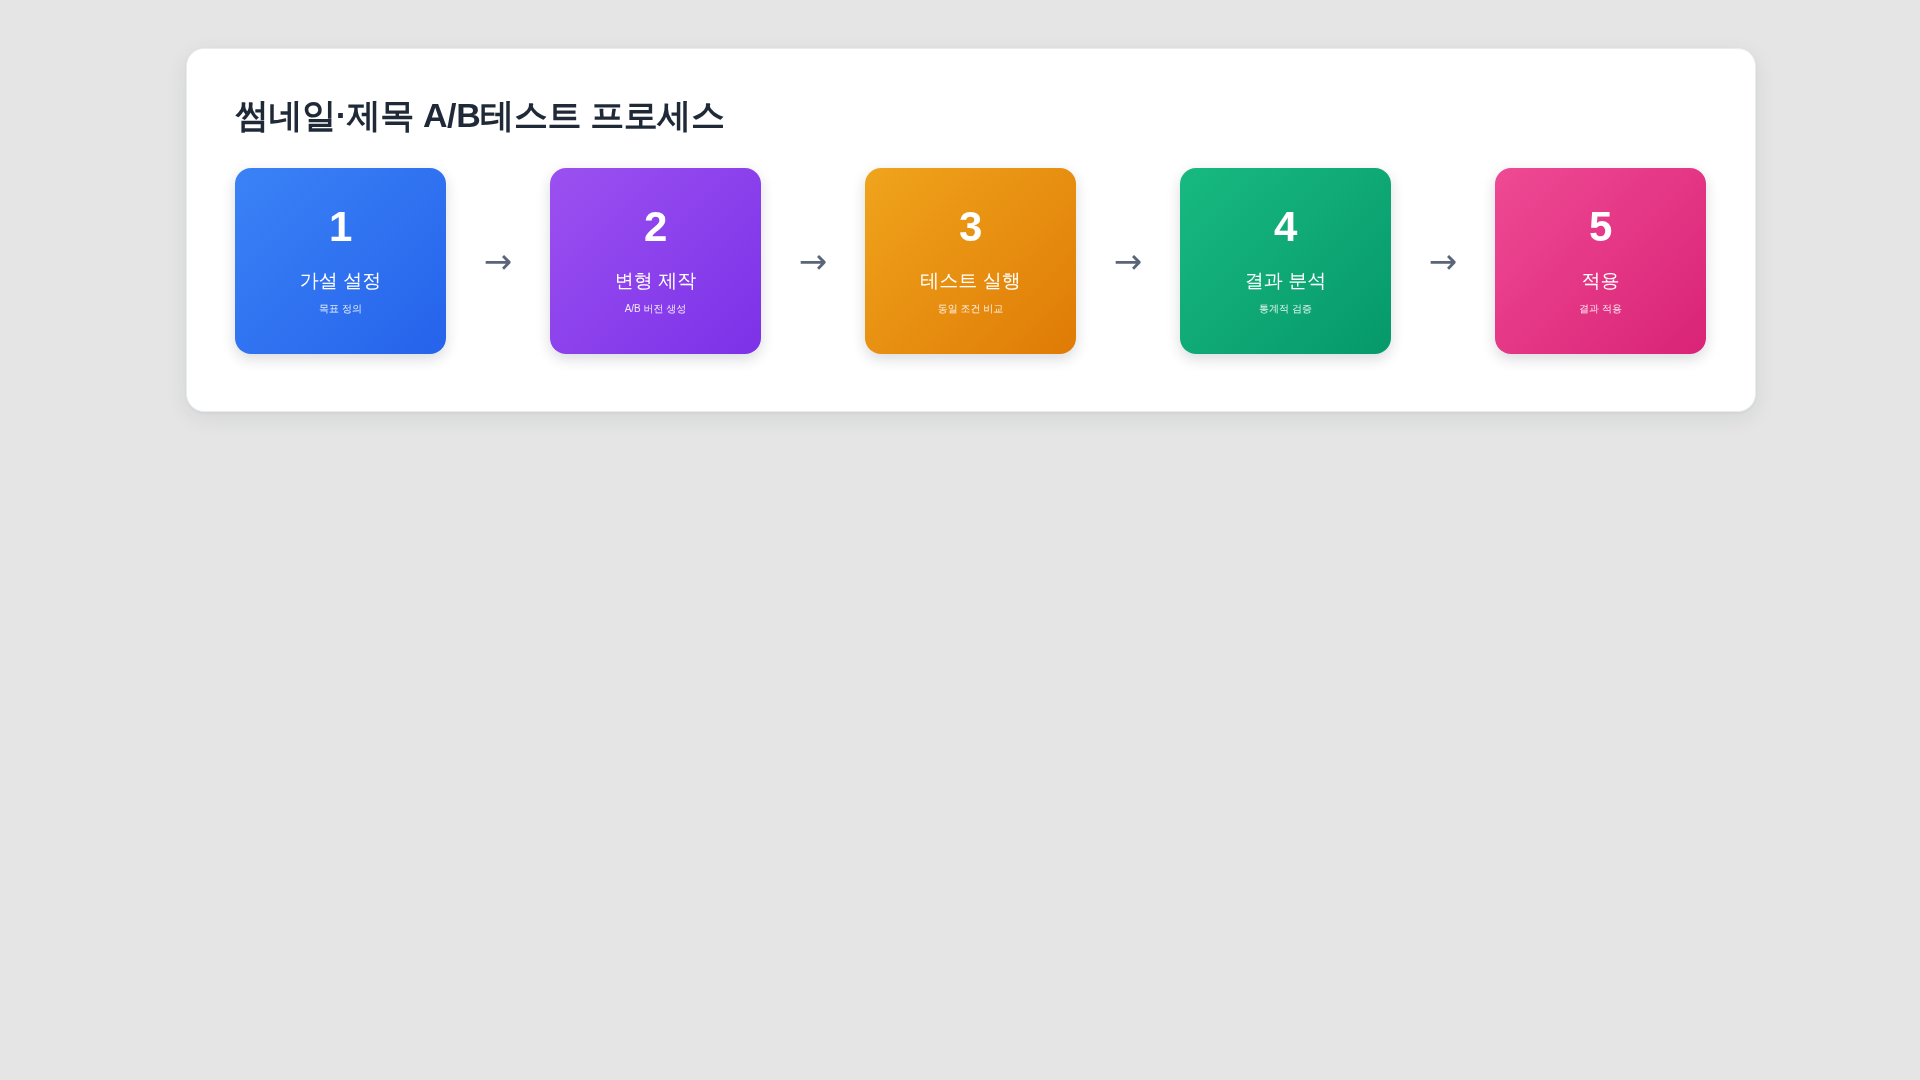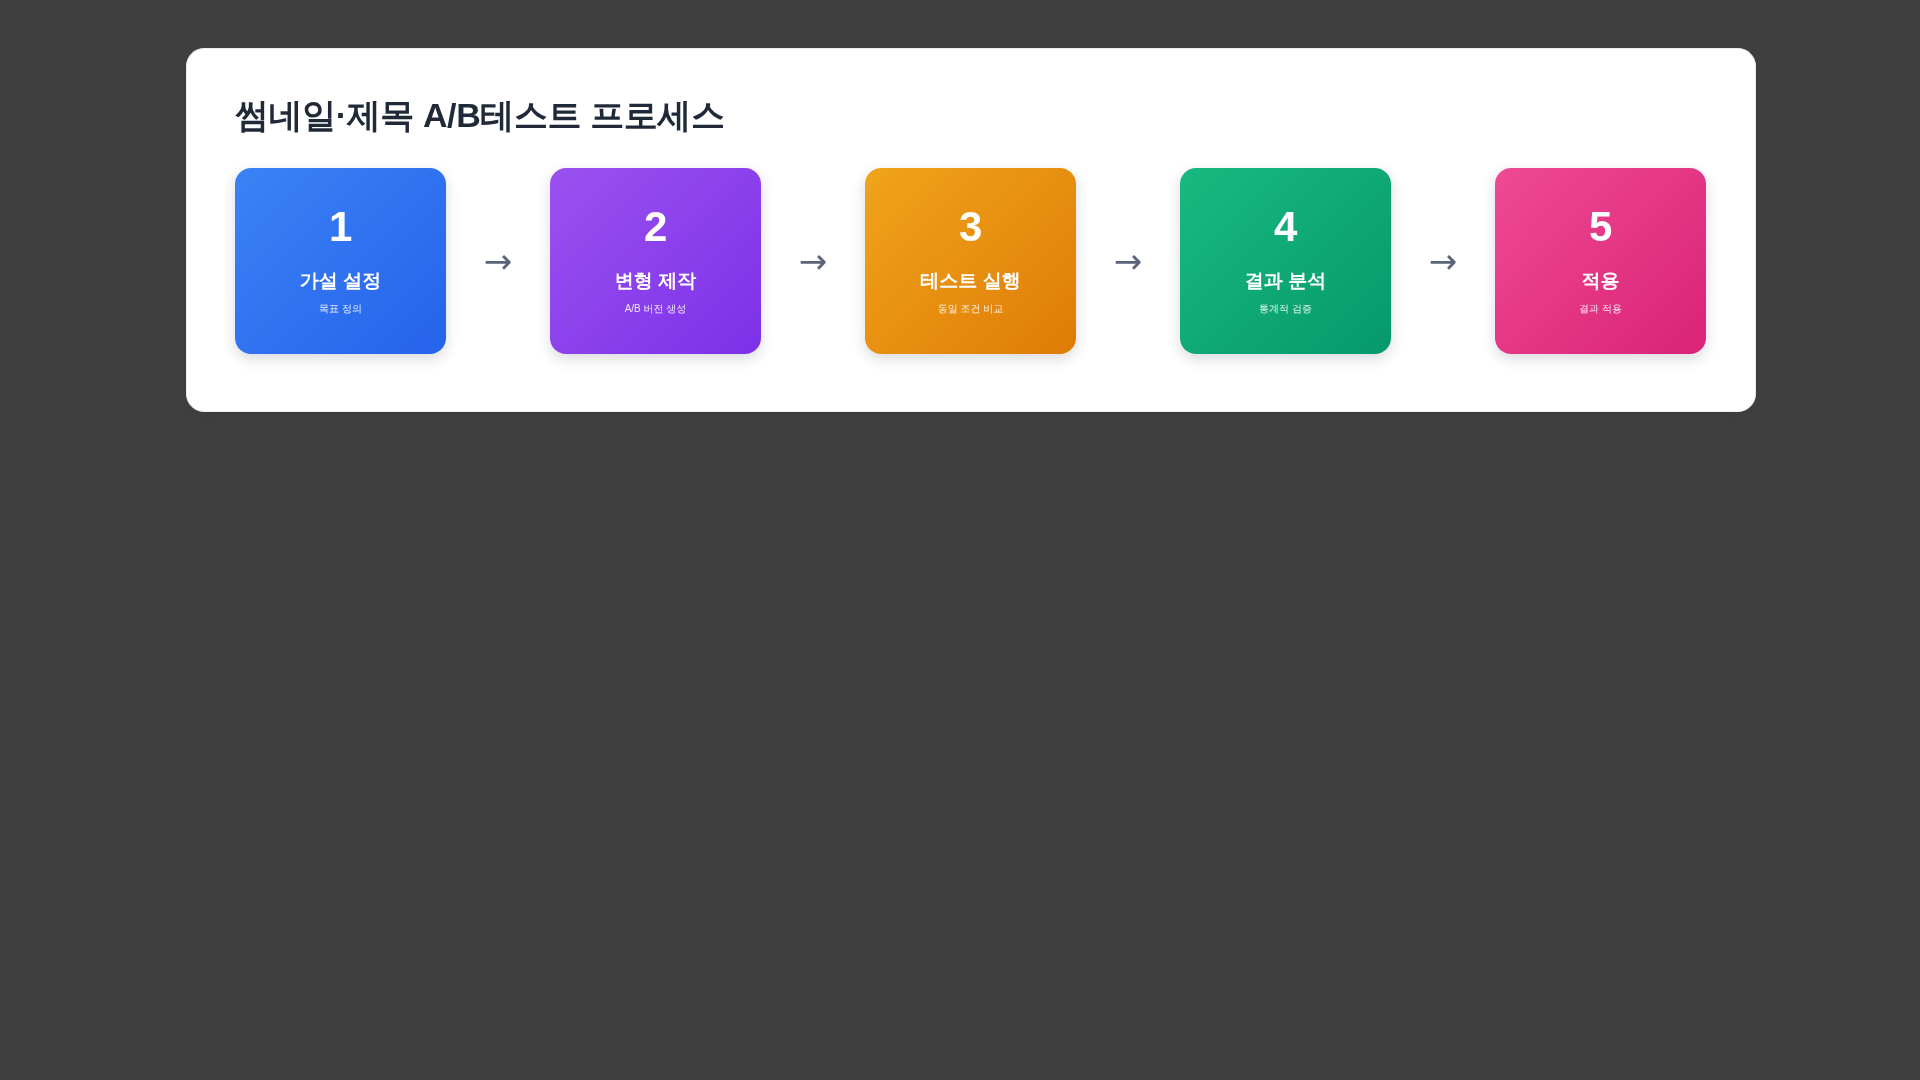--- a/index.html
+++ b/index.html
@@ -16,7 +16,7 @@
     position: relative;
     width: 1920px;
     height: 1080px;
-    background: #404040;
+    background: #e5e5e5;
   }
 
   .panel {

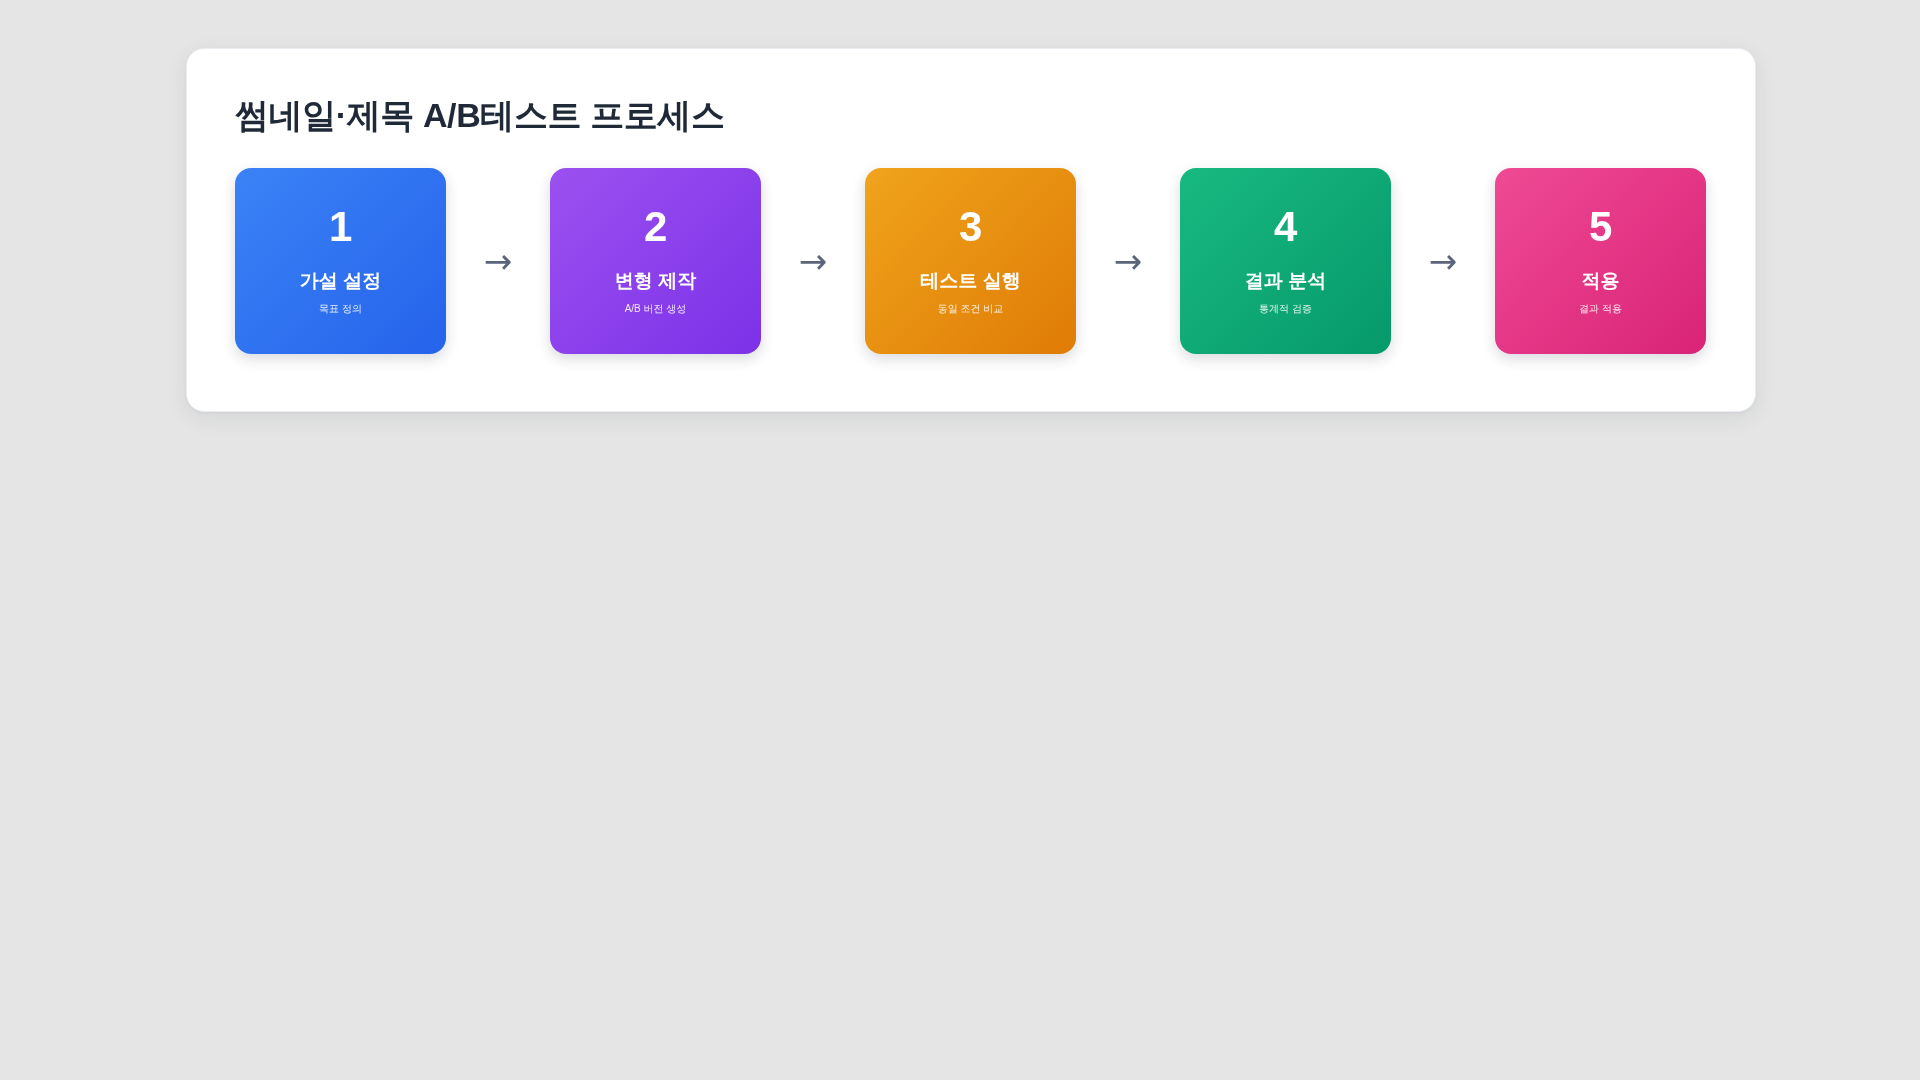--- a/index.html
+++ b/index.html
@@ -73,7 +73,7 @@
 
   .step-label {
     font-size: 19px;
-    font-weight: 700;
+    font-weight: 400;
     color: #ffffff;
     line-height: 1.2;
     margin-bottom: 10px;

